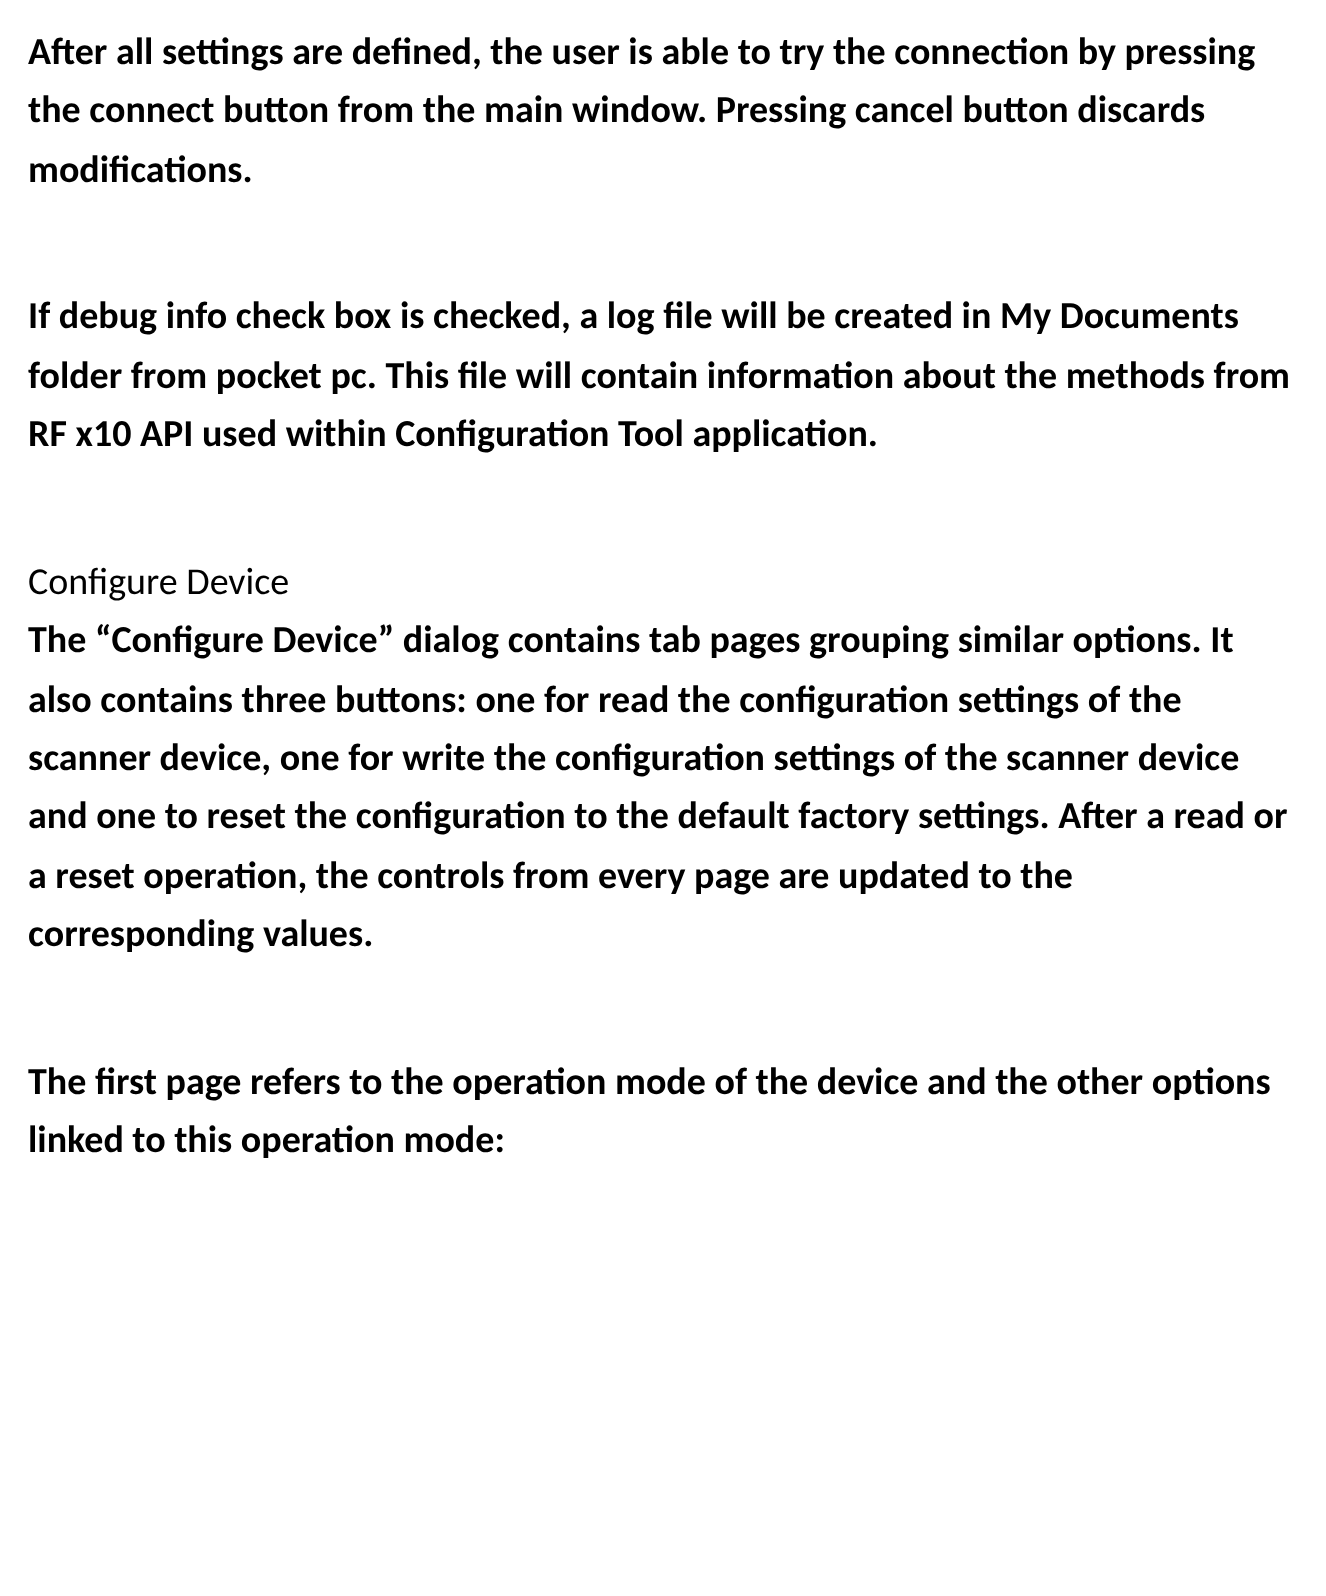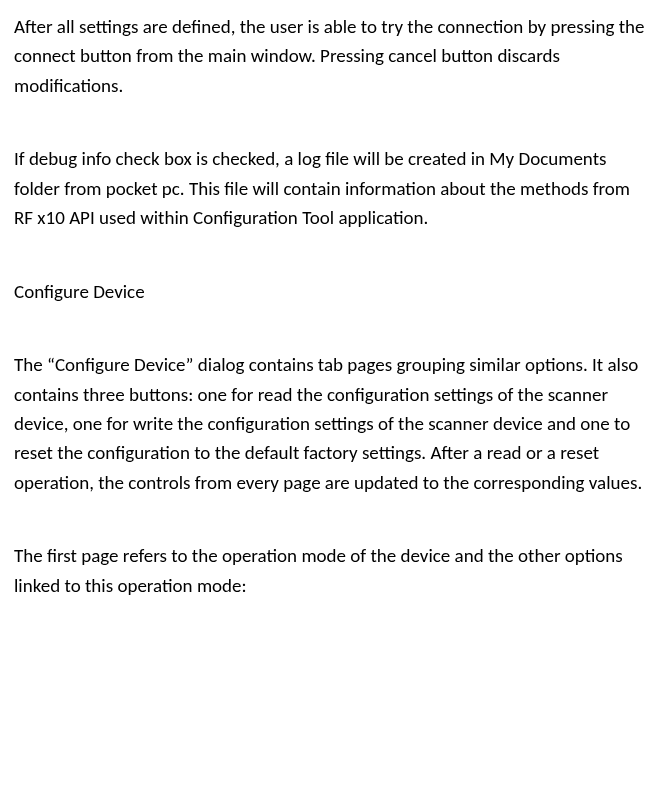--- a/index.html
+++ b/index.html
@@ -19,6 +19,7 @@
     }
     .paragraph {
       margin-bottom: 44px;
+      font-weight: bold;
     }
     .heading {
       margin-bottom: 44px;

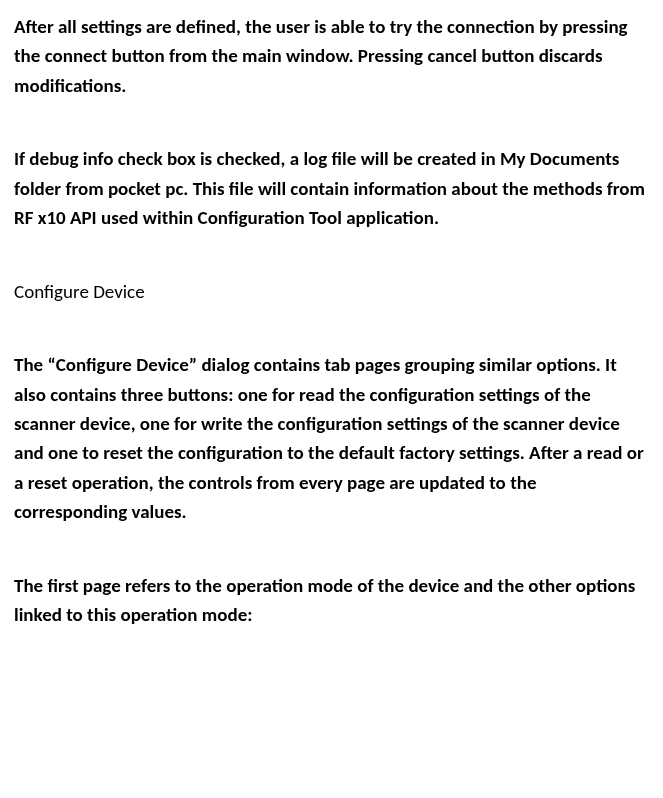--- a/index.html
+++ b/index.html
@@ -22,7 +22,6 @@
       font-weight: bold;
     }
     .heading {
-      margin-bottom: 44px;
       margin-top: 0;
     }
     .last {

